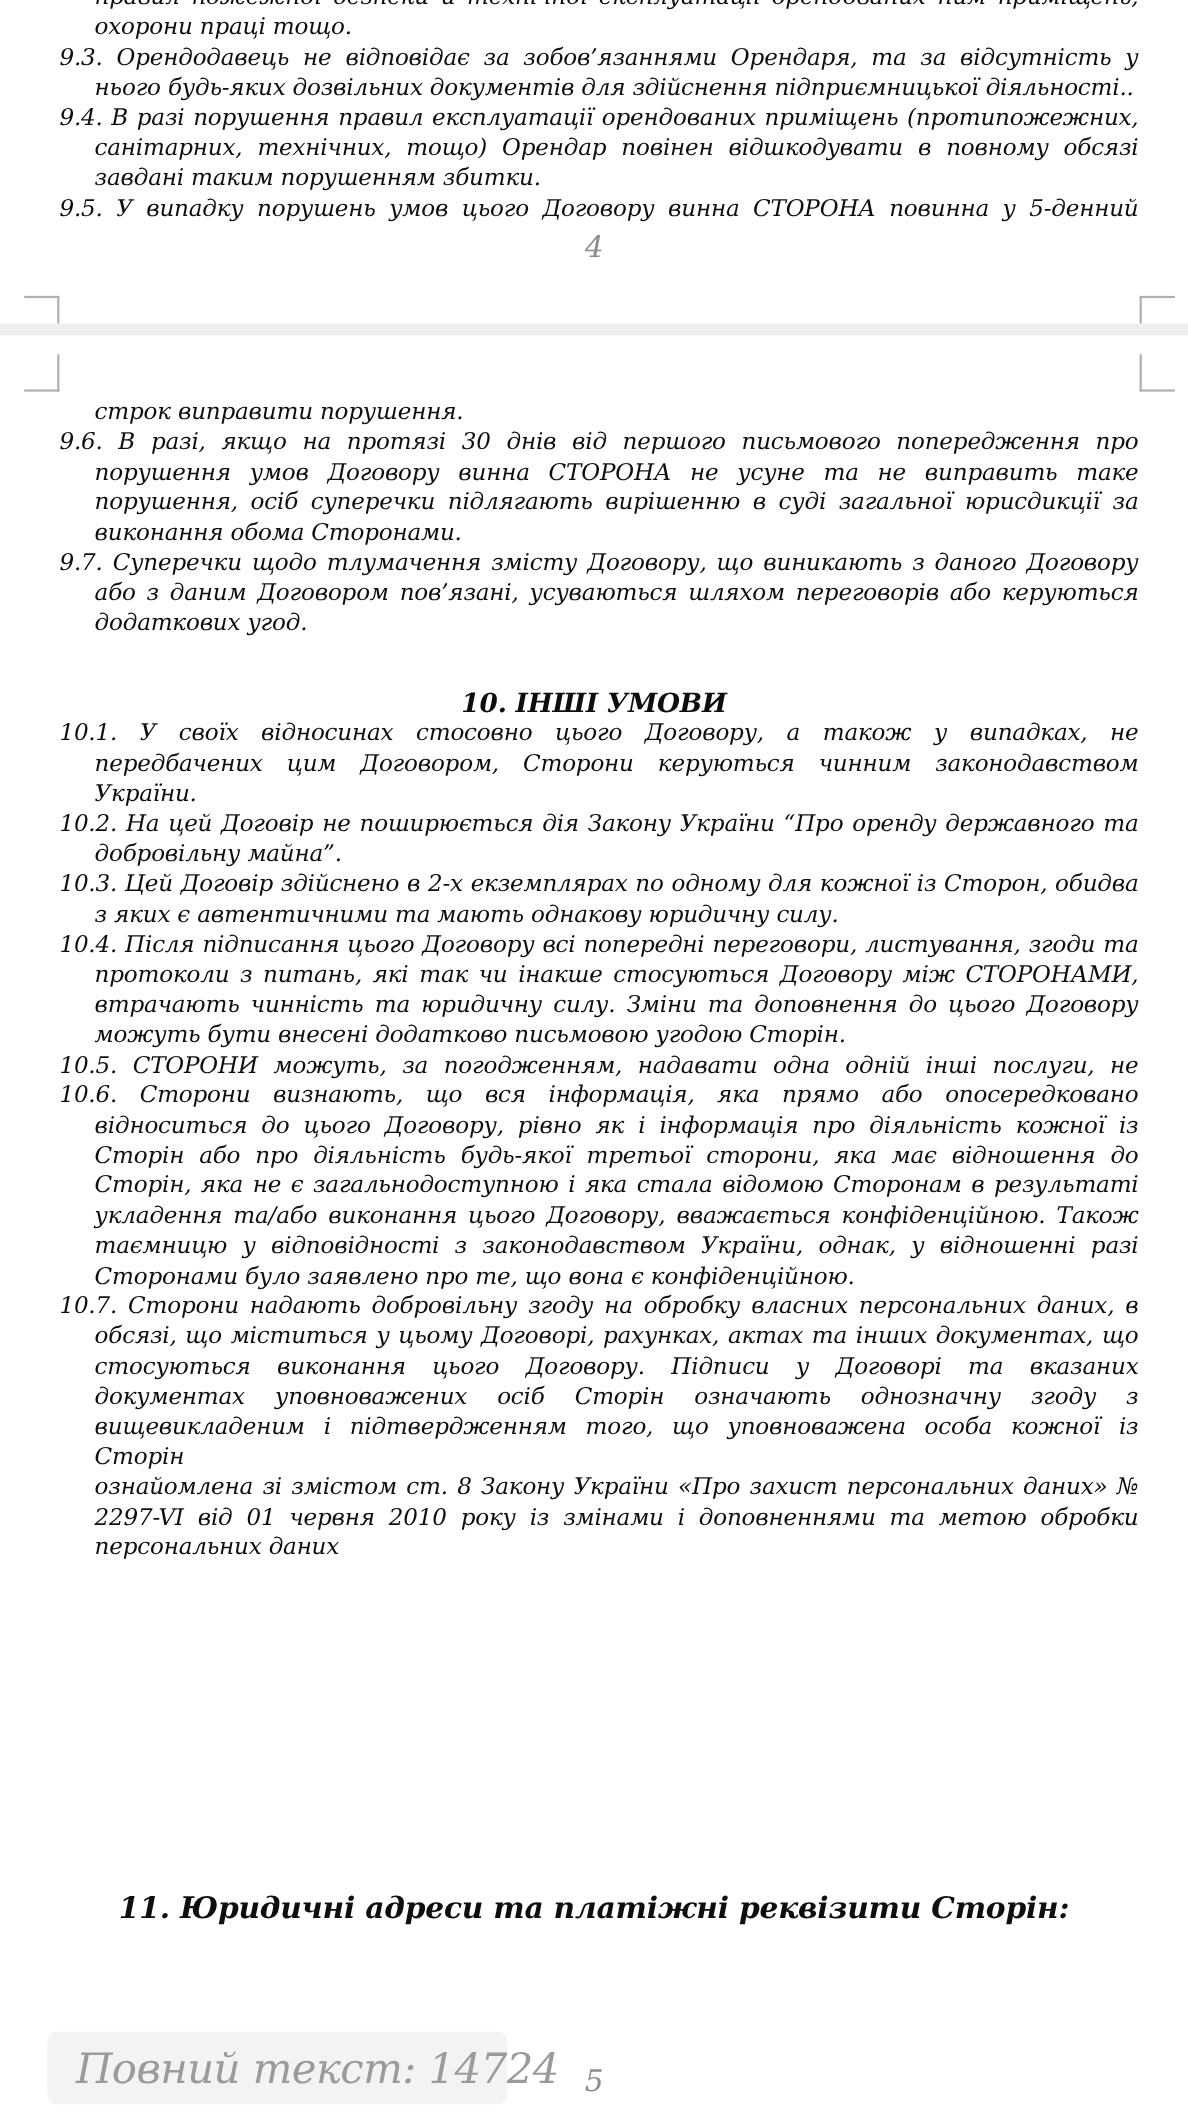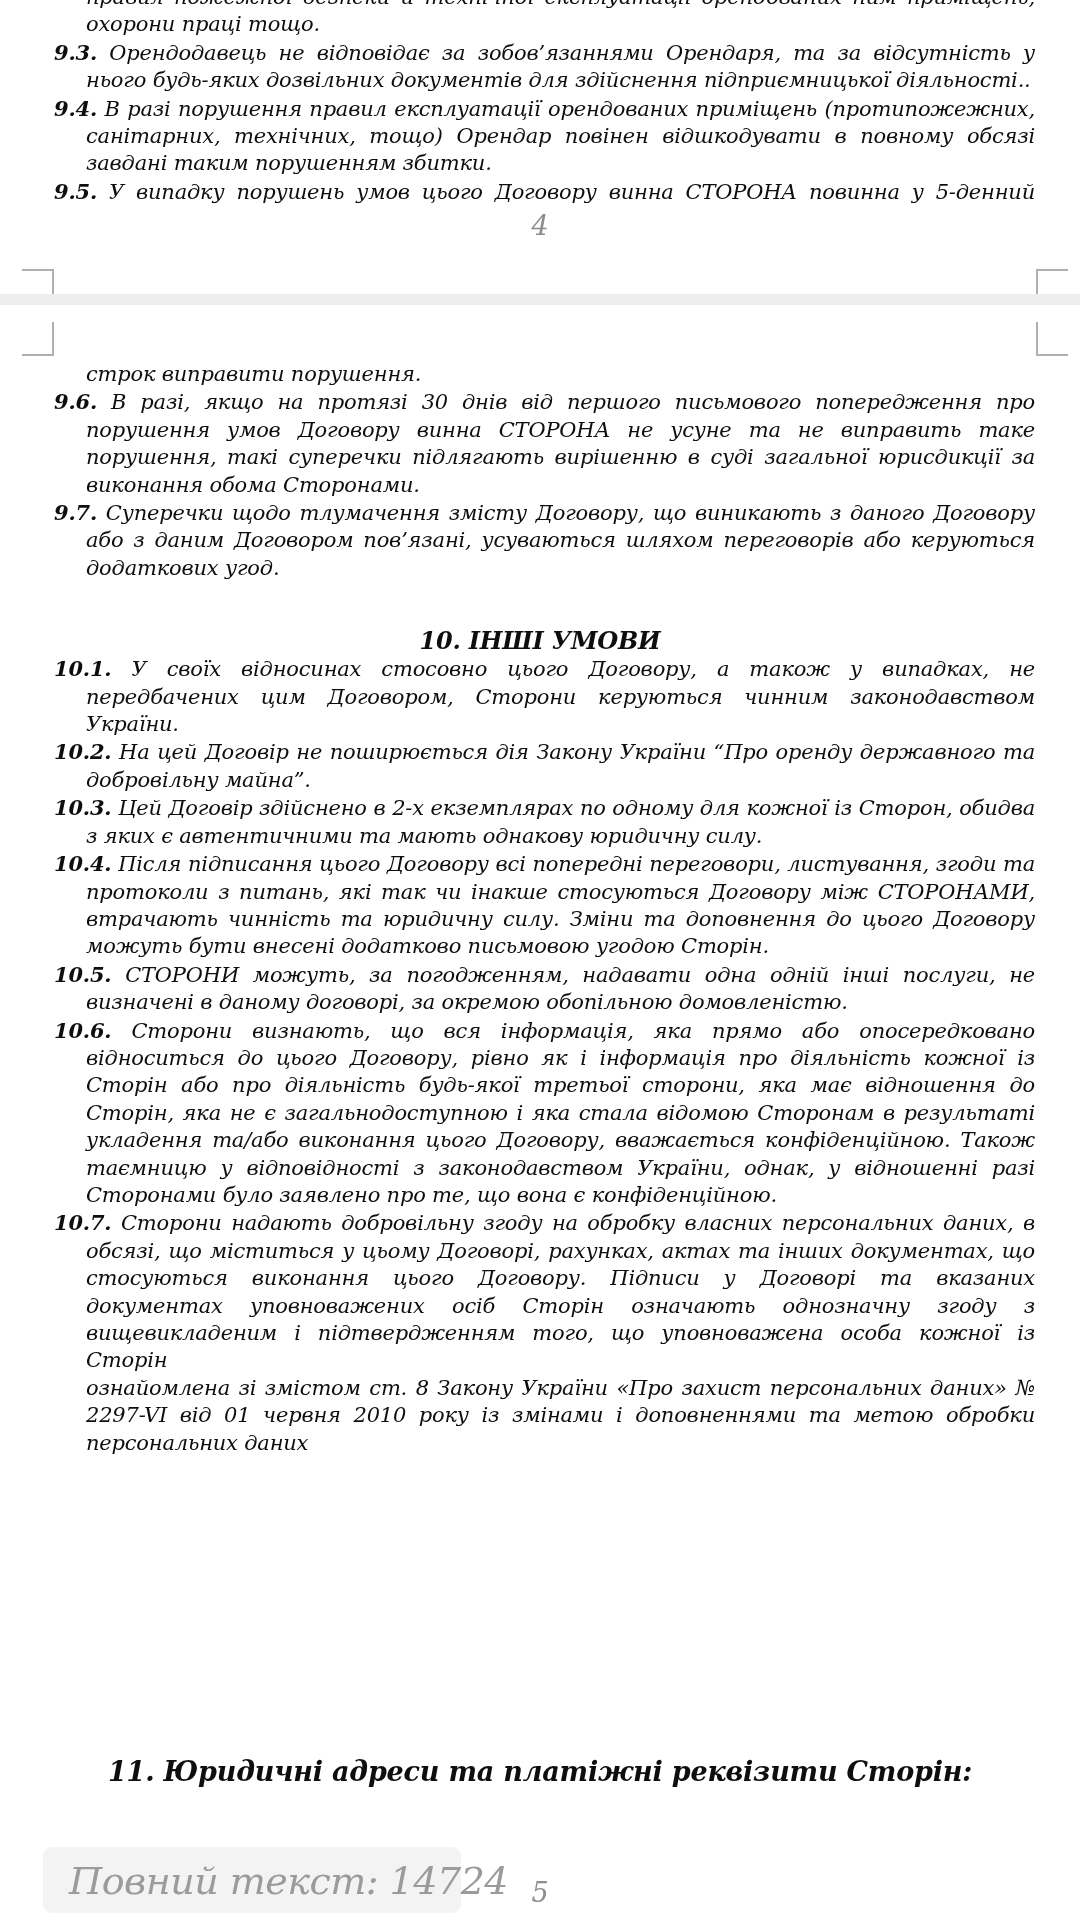--- a/index.html
+++ b/index.html
@@ -15,7 +15,7 @@
   .ln{text-align:justify;text-align-last:justify;}
   .ln.lastln{text-align-last:left;}
   .ln.firstln{text-indent:-32px;}
-  .num{font-weight:700;}
+  .num{font-weight:400;}
   .heading{margin-left:-86px;width:1080px;text-align:left;font-weight:700;
            font-size:24px;line-height:28px;text-align-last:center;text-indent:0;}
   .heading-lg{font-size:27px;line-height:30px;}

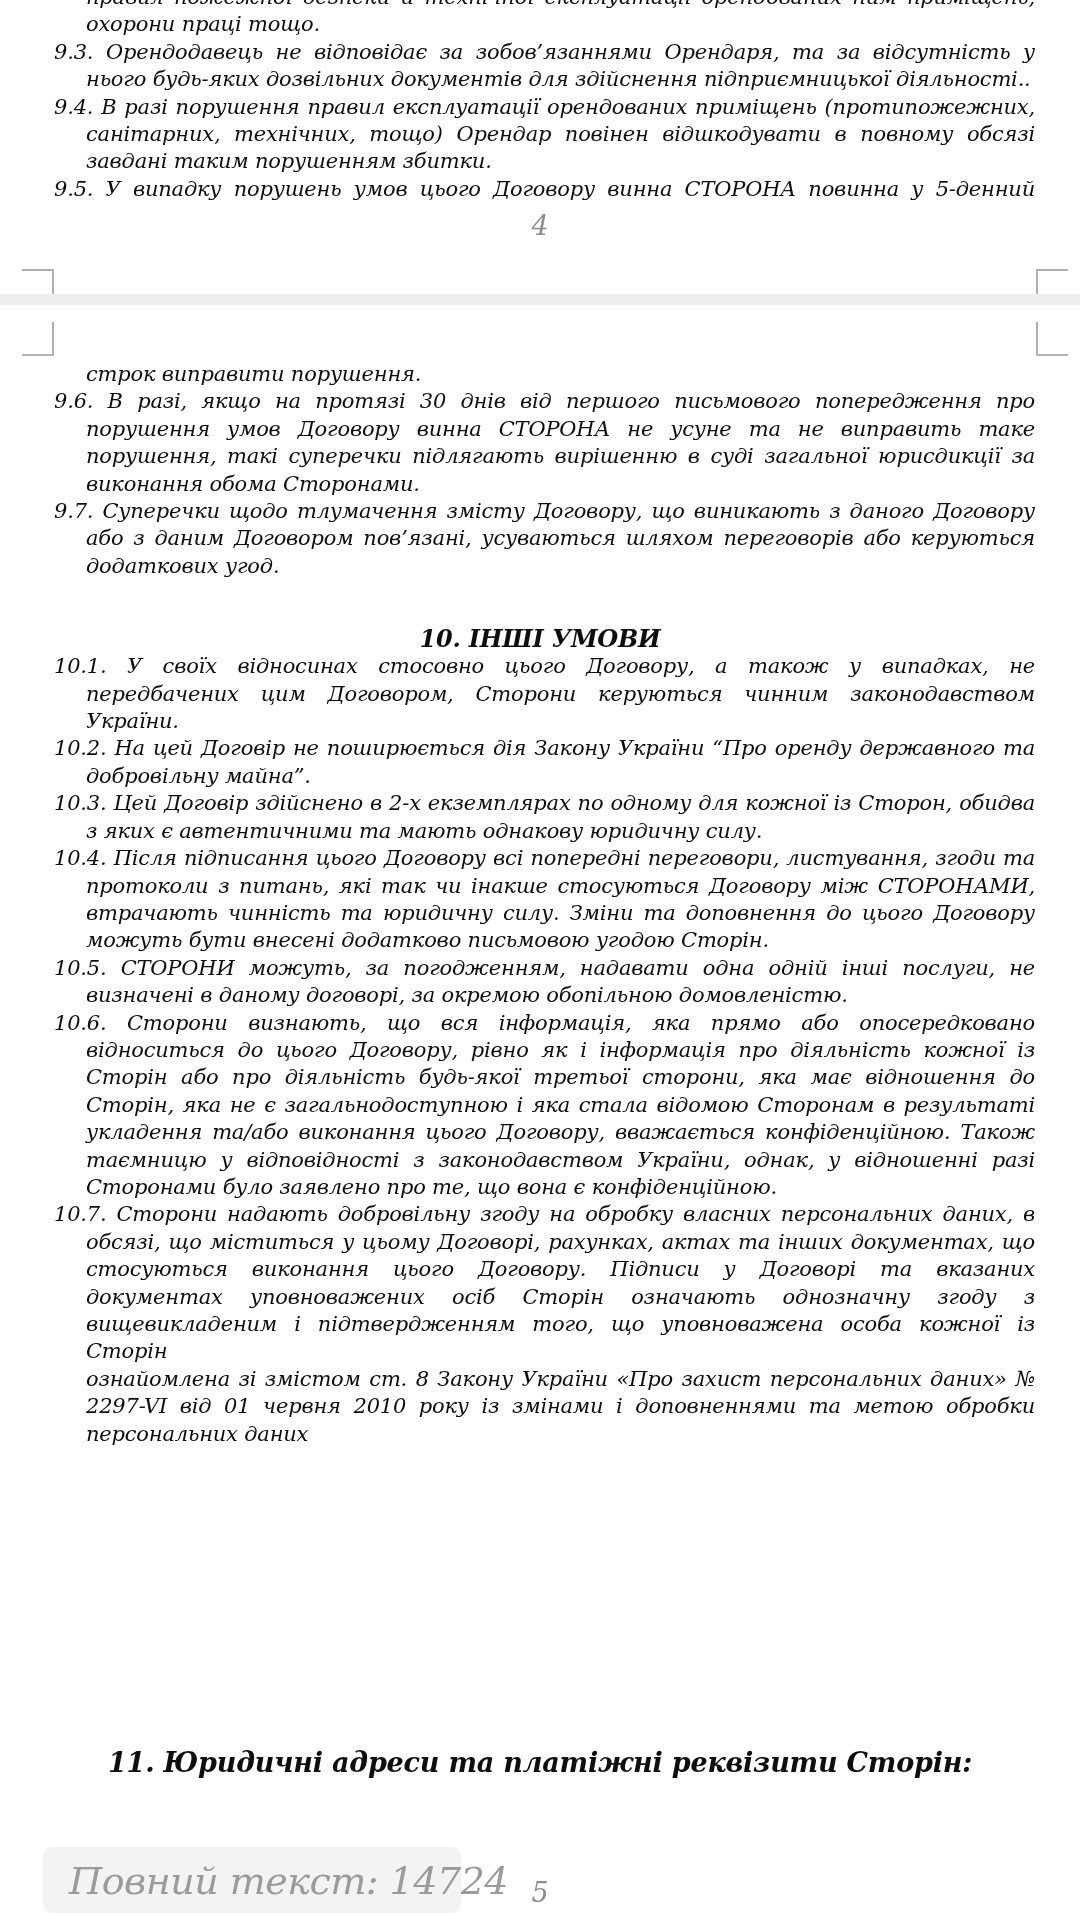--- a/index.html
+++ b/index.html
@@ -72,7 +72,7 @@
       <div class="para">
         <div class="ln firstln"><span class="num">9.6.</span> В разі, якщо на протязі 30 днів від першого письмового попередження про</div>
         <div class="ln">порушення умов Договору винна СТОРОНА не усуне та не виправить таке</div>
-        <div class="ln">порушення, такі суперечки підлягають вирішенню в суді загальної юрисдикції за</div>
+        <div class="ln">порушення, осіб суперечки підлягають вирішенню в суді загальної юрисдикції за</div>
         <div class="ln lastln">виконання обома Сторонами.</div>
       </div>
       <div class="para">

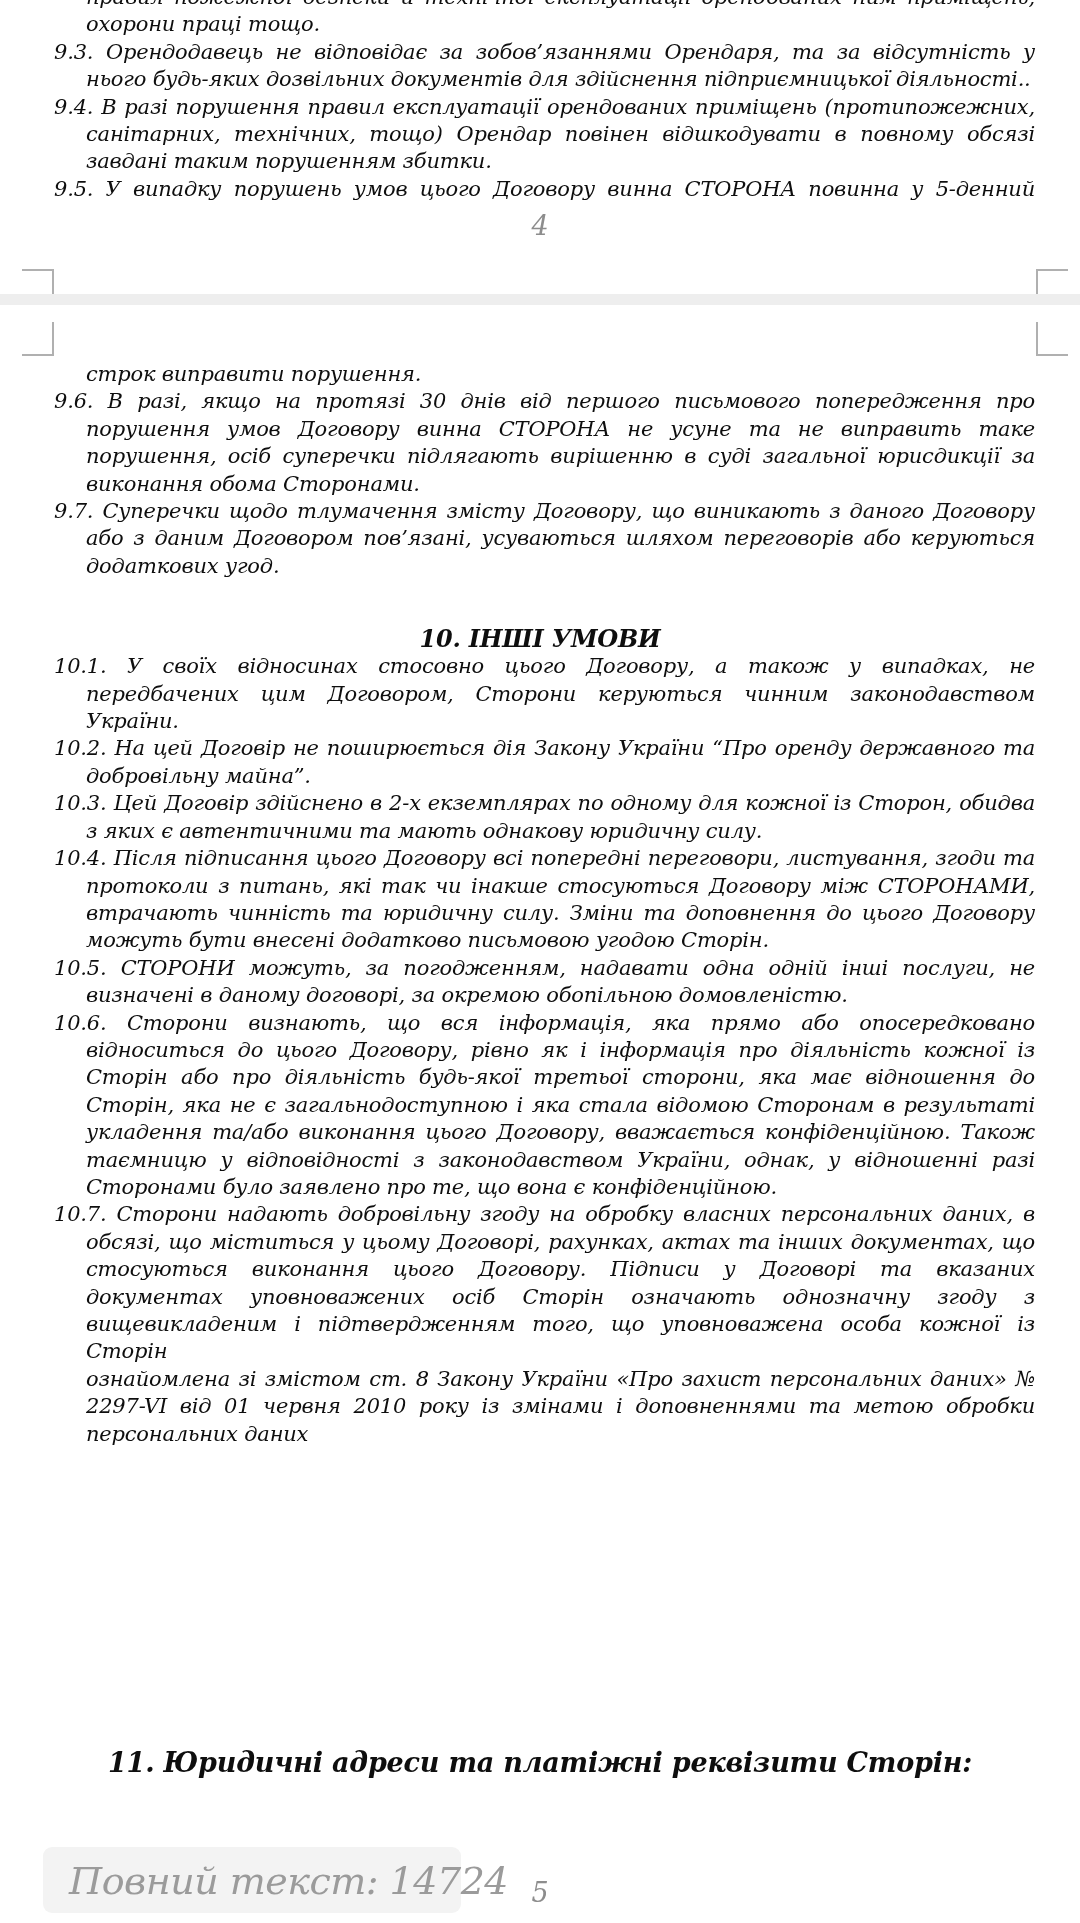--- a/index.html
+++ b/index.html
@@ -102,7 +102,6 @@
       </div>
       <div class="para">
         <div class="ln firstln"><span class="num">10.5.</span> СТОРОНИ можуть, за погодженням, надавати одна одній інші послуги, не</div>
-        <div class="ln lastln">визначені в даному договорі, за окремою обопільною домовленістю.</div>
       </div>
       <div class="para">
         <div class="ln firstln"><span class="num">10.6.</span> Сторони визнають, що вся інформація, яка прямо або опосередковано</div>

